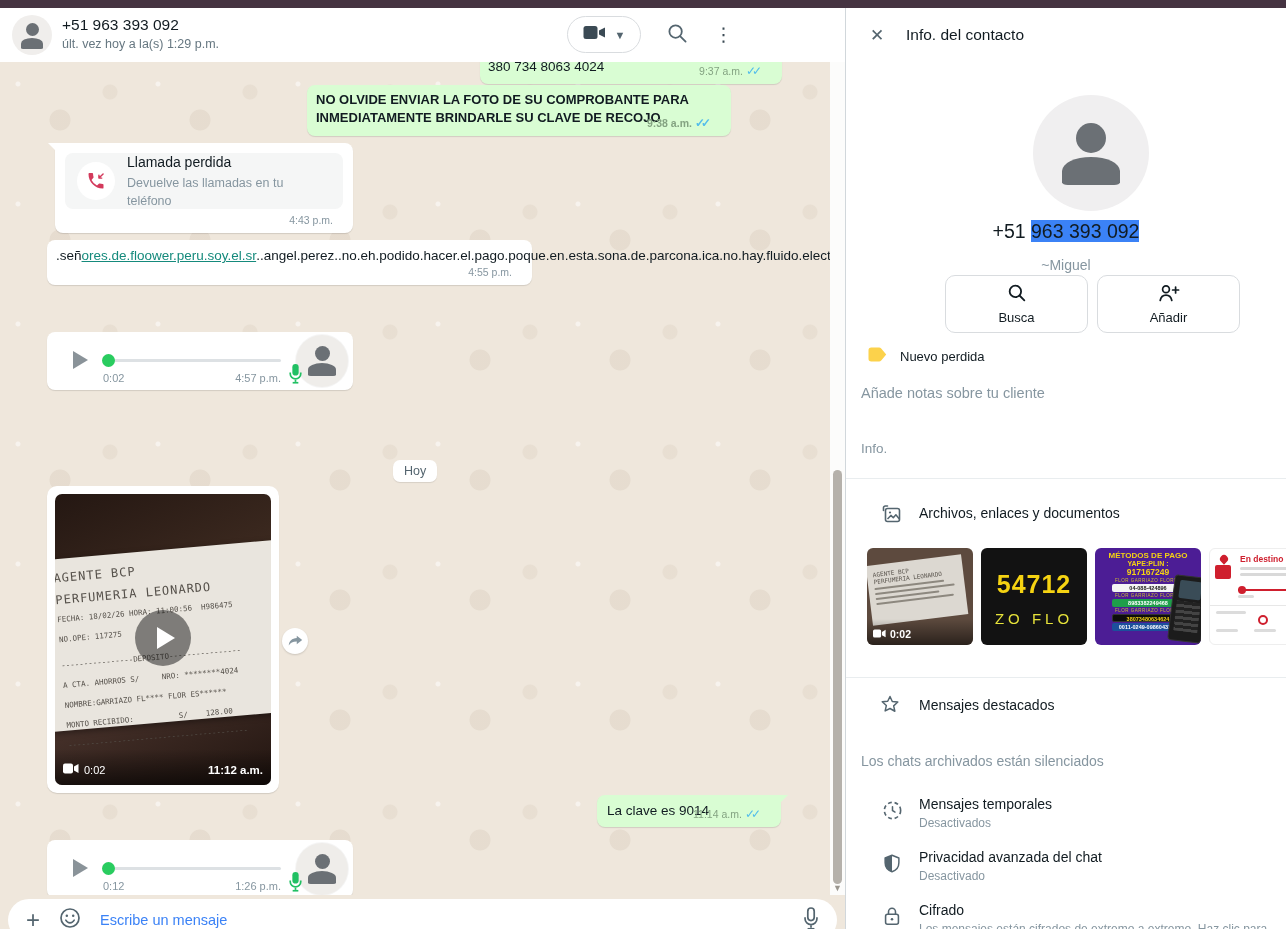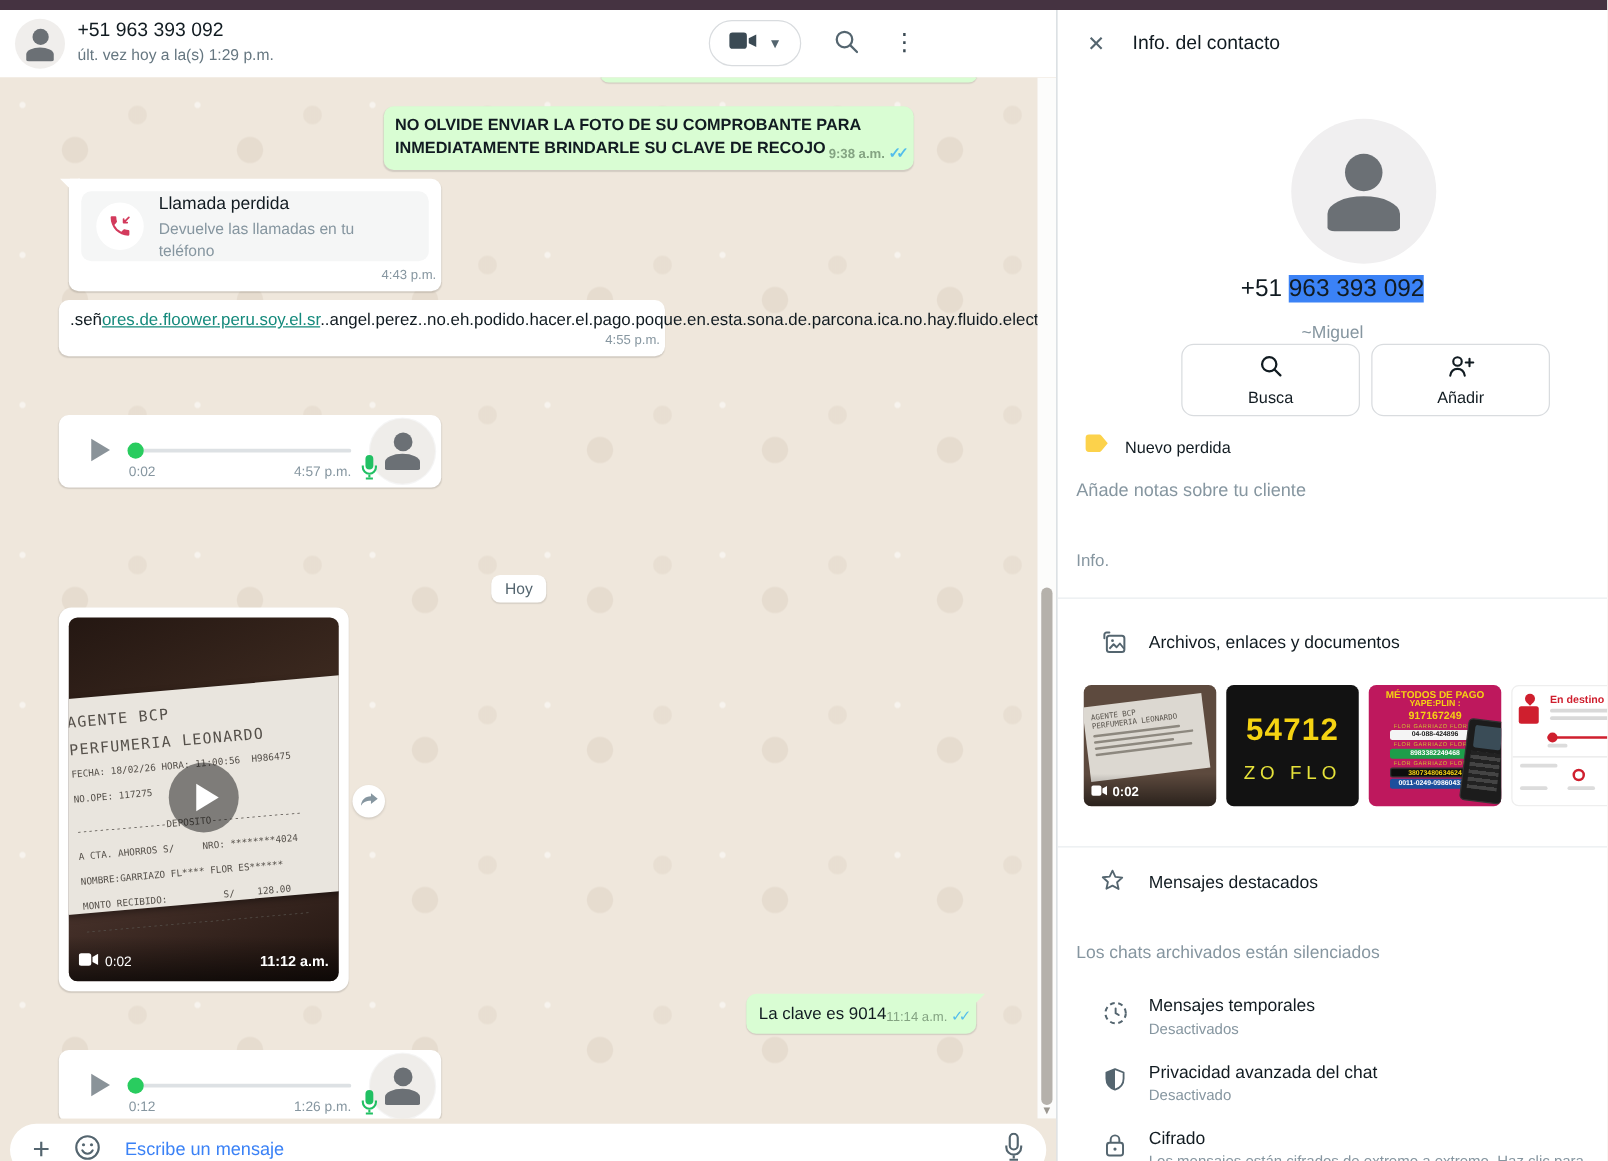--- a/index.html
+++ b/index.html
@@ -193,6 +193,7 @@
     <div class="chat-body">
 
       <div class="bubble out m-number">
+        <div class="body">380 734 8063 4024</div>
         <div class="msg-time"><span>9:37 a.m.</span><span class="ticks">✓✓</span></div>
       </div>
 

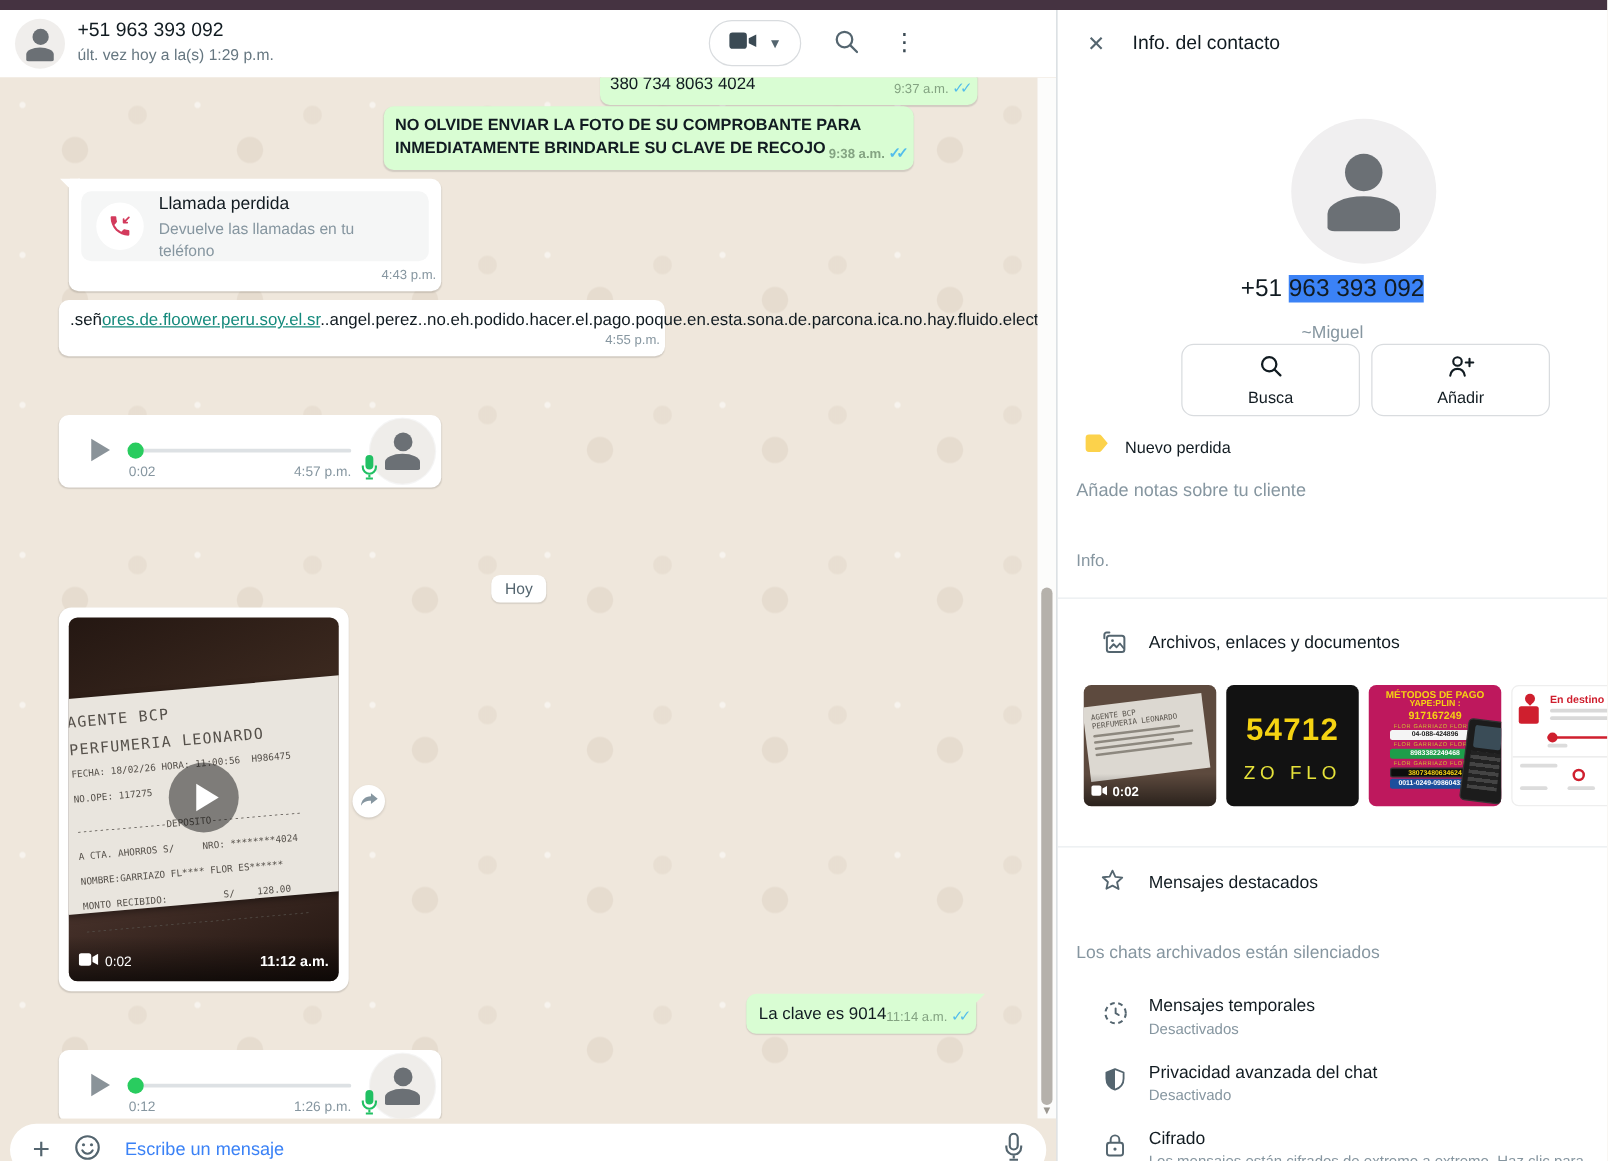--- a/index.html
+++ b/index.html
@@ -31,7 +31,7 @@
   .bubble { position:absolute; border-radius:8px; box-shadow:0 1px 1px rgba(0,0,0,0.12); font-size:13.5px; line-height:18px; }
   .out { background:#d9fdd3; }
   .in  { background:#ffffff; }
-  .msg-time { position:absolute; right:4px; bottom:4px; font-size:10.5px; color:#8696a0; white-space:nowrap; }
+  .msg-time { position:absolute; right:20px; bottom:4px; font-size:10.5px; color:#8696a0; white-space:nowrap; }
   .out .msg-time { color:#84a382; }
   .ticks { color:#53bdeb; font-size:12px; letter-spacing:-4px; padding-right:4px; margin-left:3px; }
   .tail-out { position:absolute; right:-7px; top:0; width:0; height:0; border:8px solid transparent; border-top-color:#d9fdd3; border-left-color:#d9fdd3; }

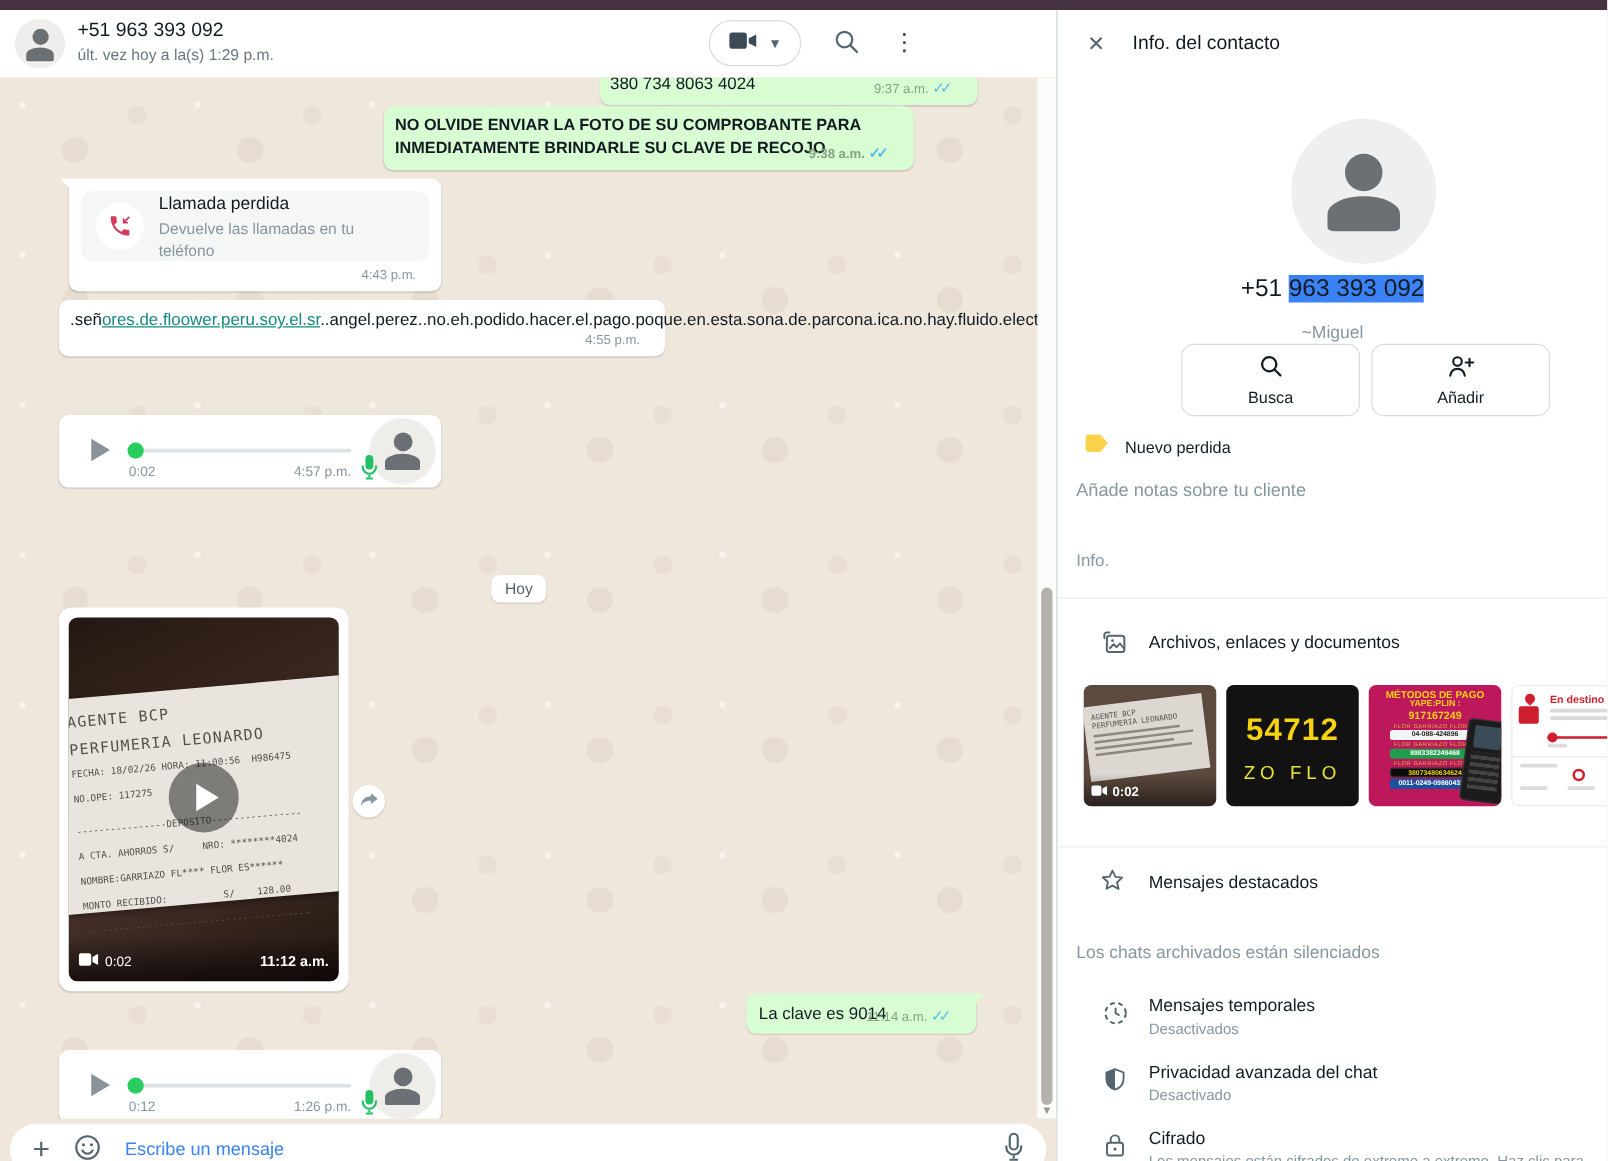--- a/index.html
+++ b/index.html
@@ -111,7 +111,7 @@
   .thumb { position:absolute; top:540px; width:106px; height:97px; border-radius:6px; overflow:hidden; cursor:pointer; }
   .t1 { left:21px; background:#5d4a3e; }
   .t2 { left:135px; background:#121212; }
-  .t3 { left:249px; background:#be185d; }
+  .t3 { left:249px; background:#4c1d95; }
   .t4 { left:363px; background:#ffffff; border:1px solid #eee; }
   .t1-receipt { position:absolute; left:2px; top:12px; width:96px; height:60px; background:#dcd8d1; transform:rotate(-7deg); padding:6px 4px 2px 6px; color:#5a554e; }
   .t1-l1 { font-family:"DejaVu Sans Mono", monospace; font-size:6px; white-space:pre; }

